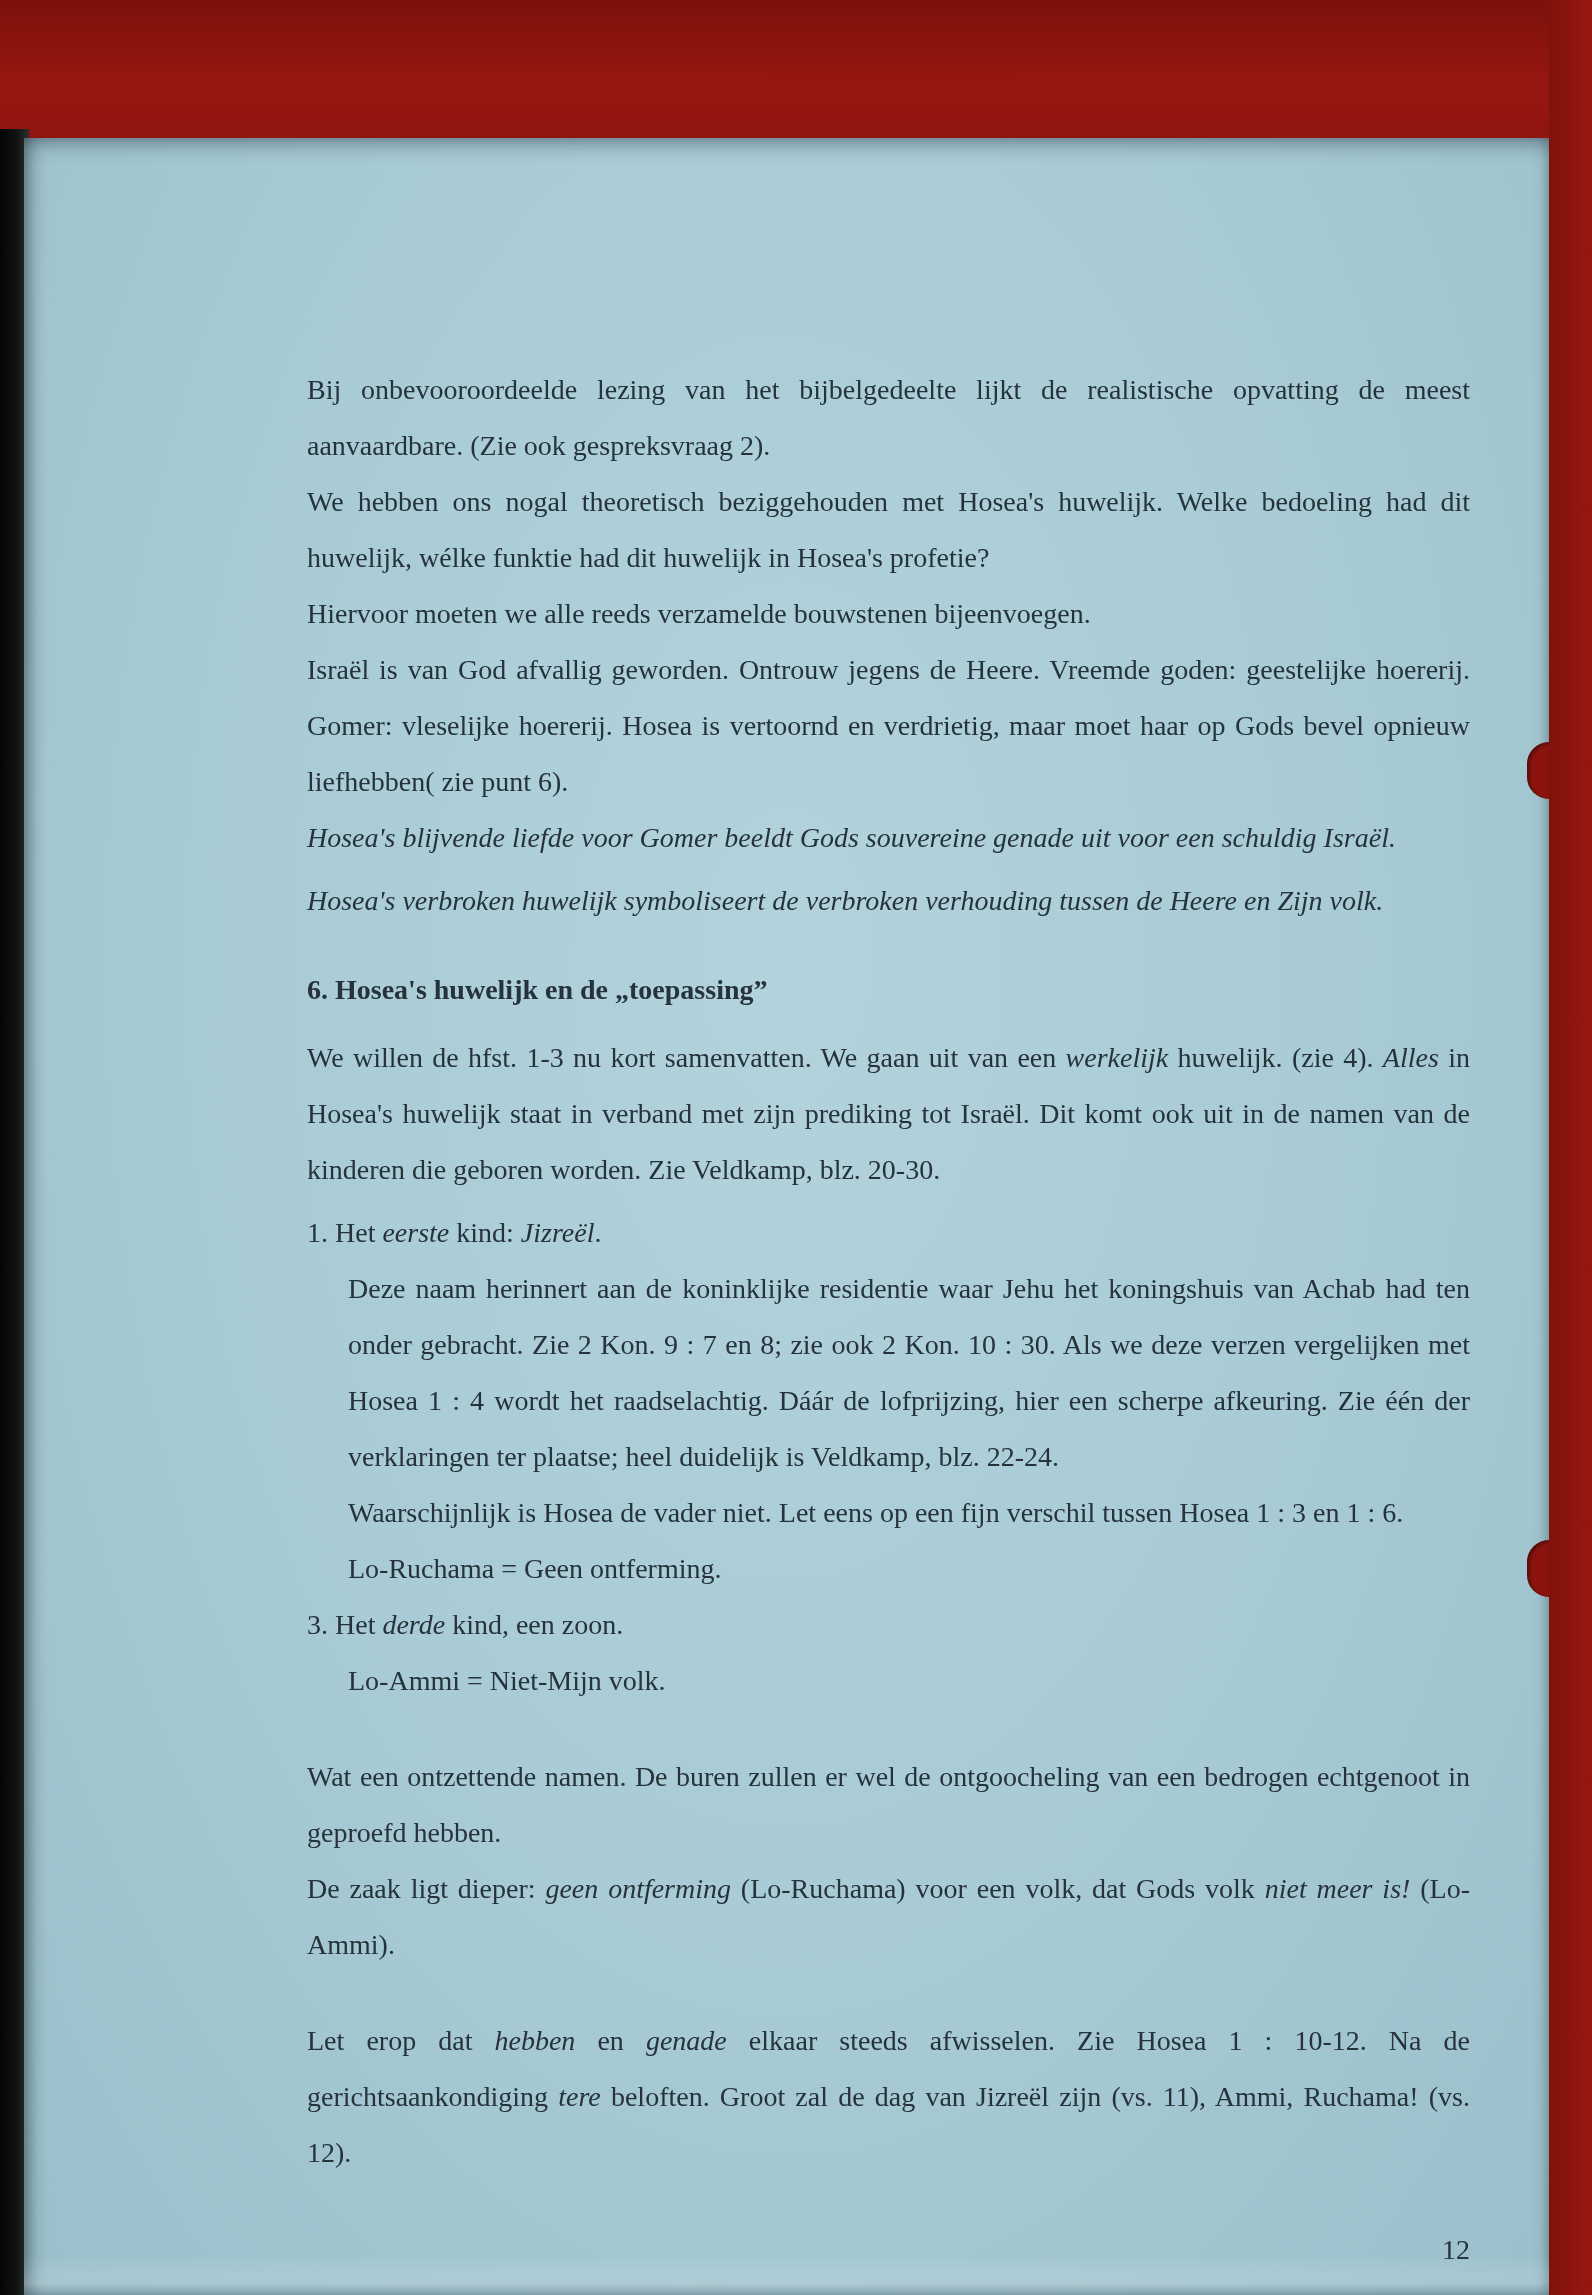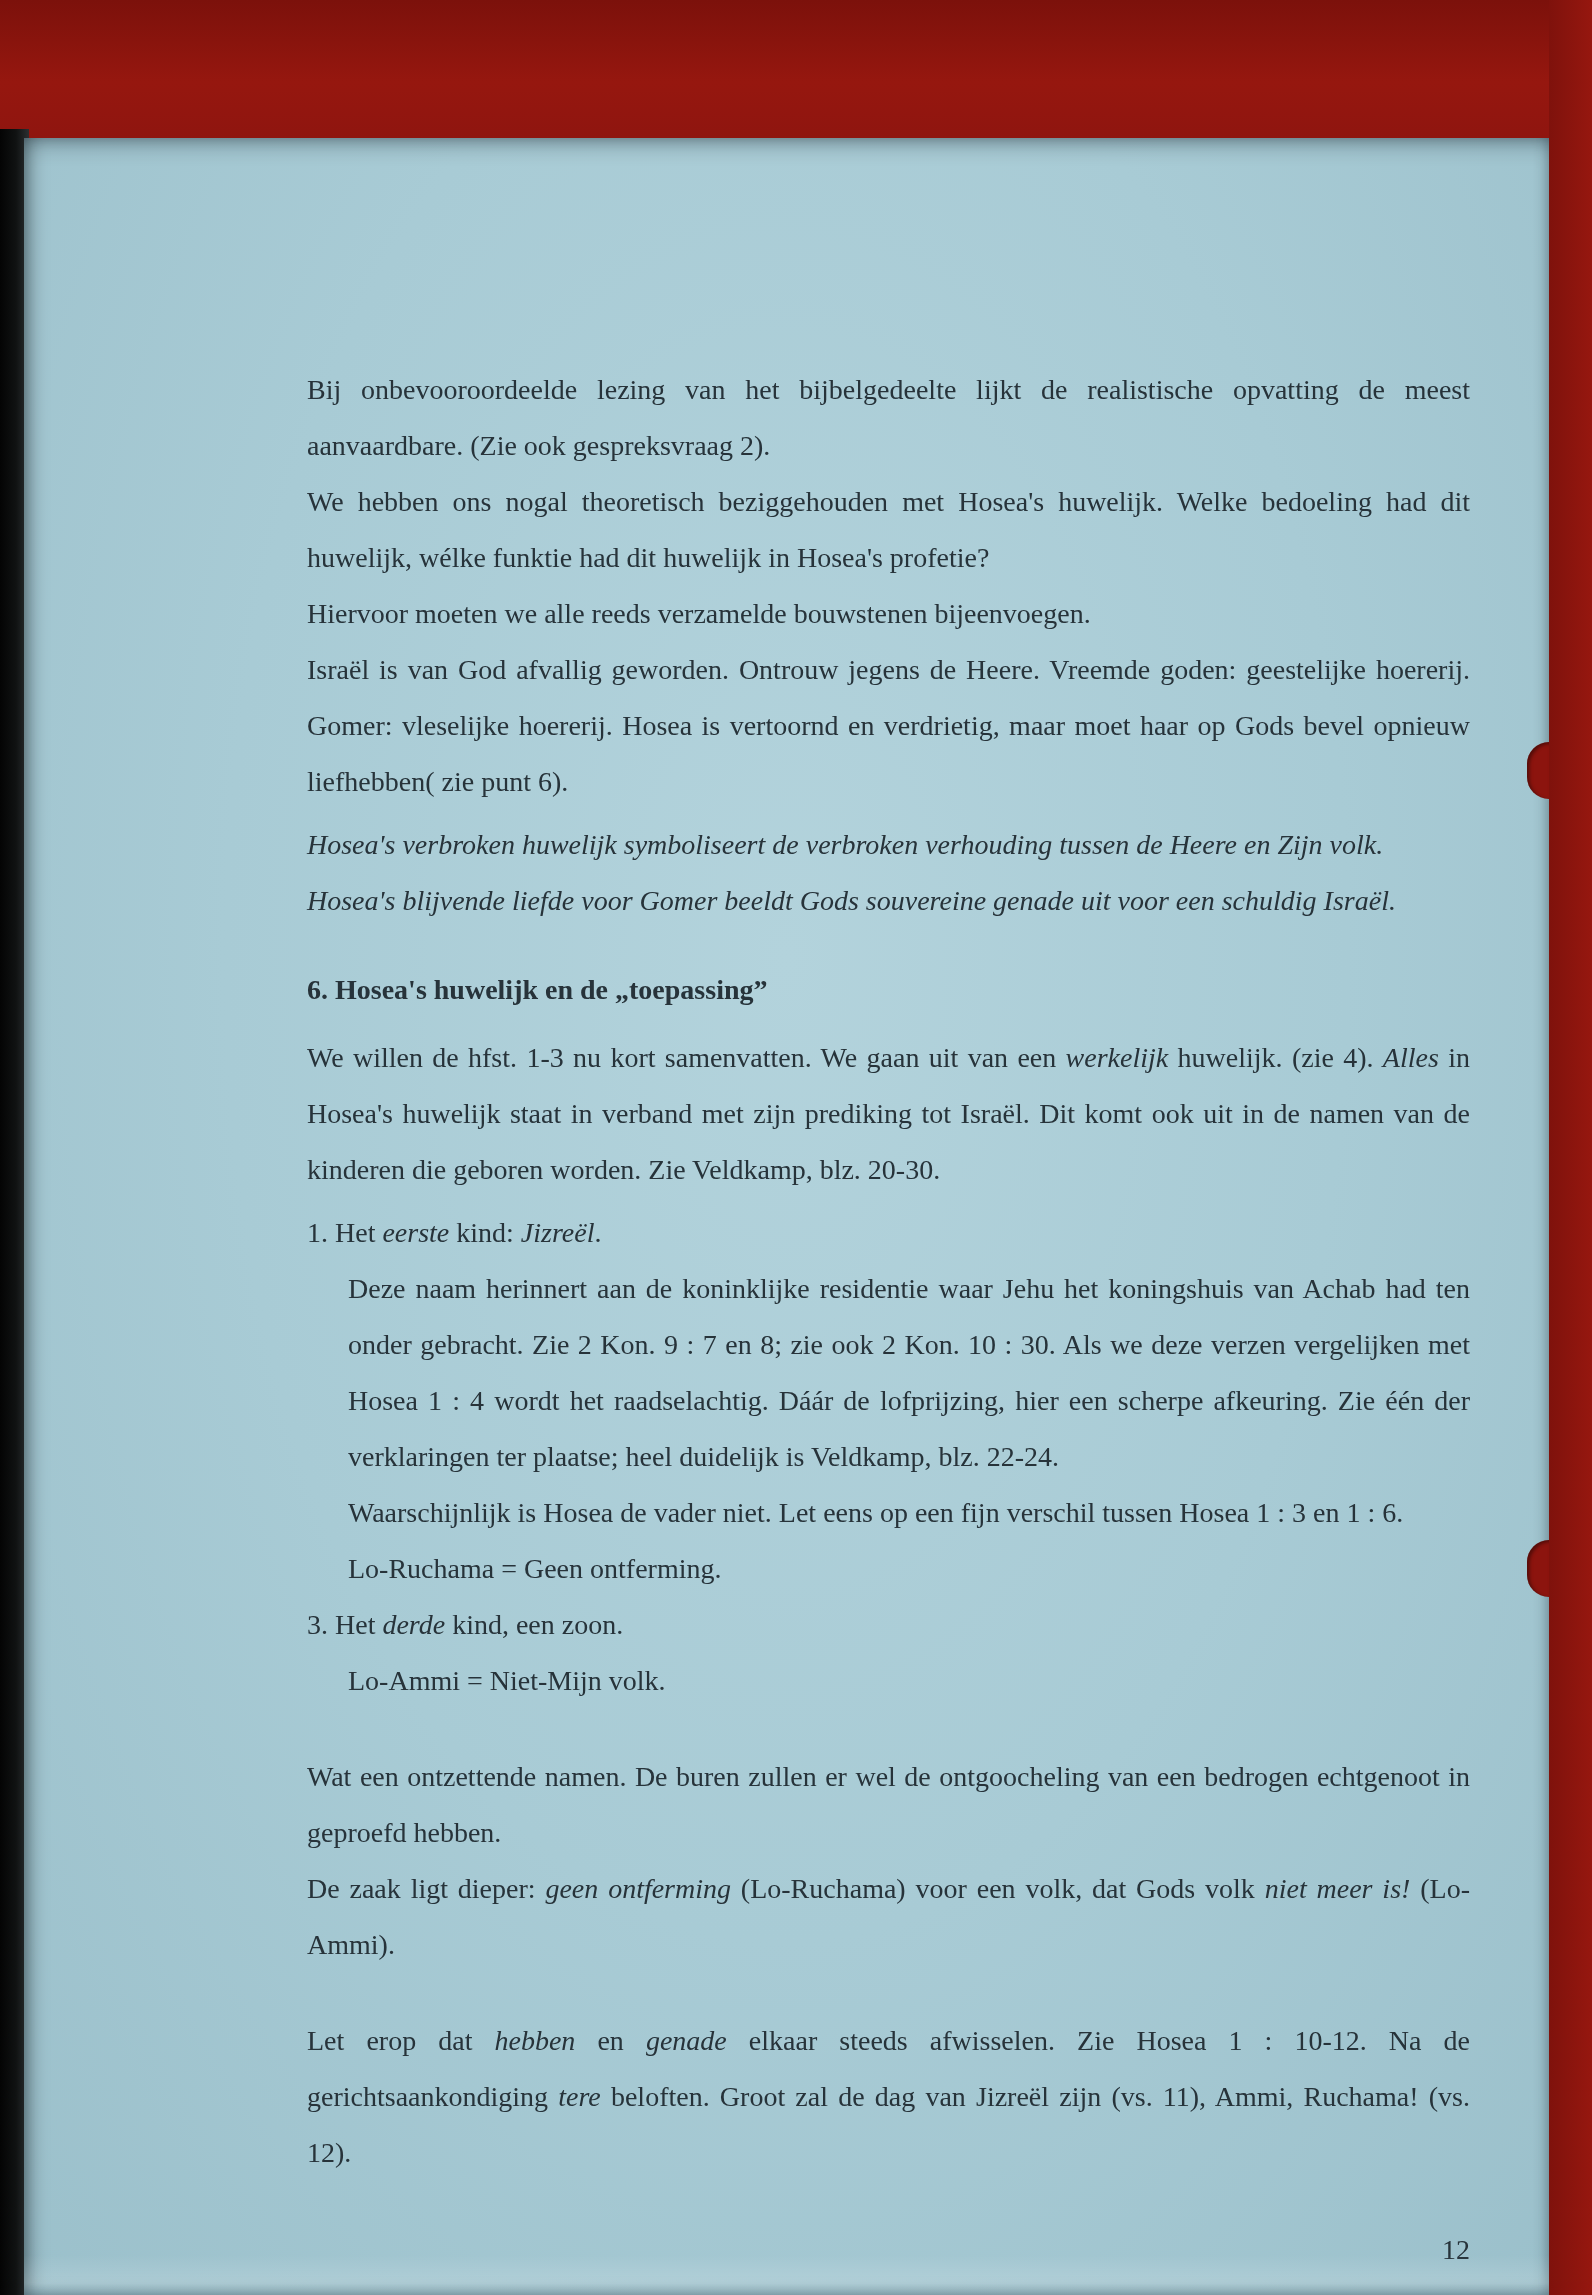--- a/index.html
+++ b/index.html
@@ -93,8 +93,8 @@
     <p><span>Hiervoor moeten we alle reeds verzamelde bouwstenen bijeenvoegen.</span></p>
     <p><span>Israël is van God afvallig geworden. Ontrouw jegens de Heere. Vreemde goden: geestelijke hoererij. Gomer: vleselijke hoererij. Hosea is vertoornd en verdrietig, maar moet haar op Gods bevel opnieuw liefhebben( zie punt 6).</span></p>
 
+    <p class="italic-para"><span class="it">Hosea's blijvende liefde voor Gomer beeldt Gods souvereine genade uit voor een schuldig Israël.</span></p>
     <p class="italic-para gap-xs"><span class="it">Hosea's verbroken huwelijk symboliseert de verbroken verhouding tussen de Heere en Zijn volk.</span></p>
-    <p class="italic-para"><span class="it">Hosea's blijvende liefde voor Gomer beeldt Gods souvereine genade uit voor een schuldig Israël.</span></p>
 
 
     <h3 class="heading"><span>6. Hosea's huwelijk en de „toepassing”</span></h3>

